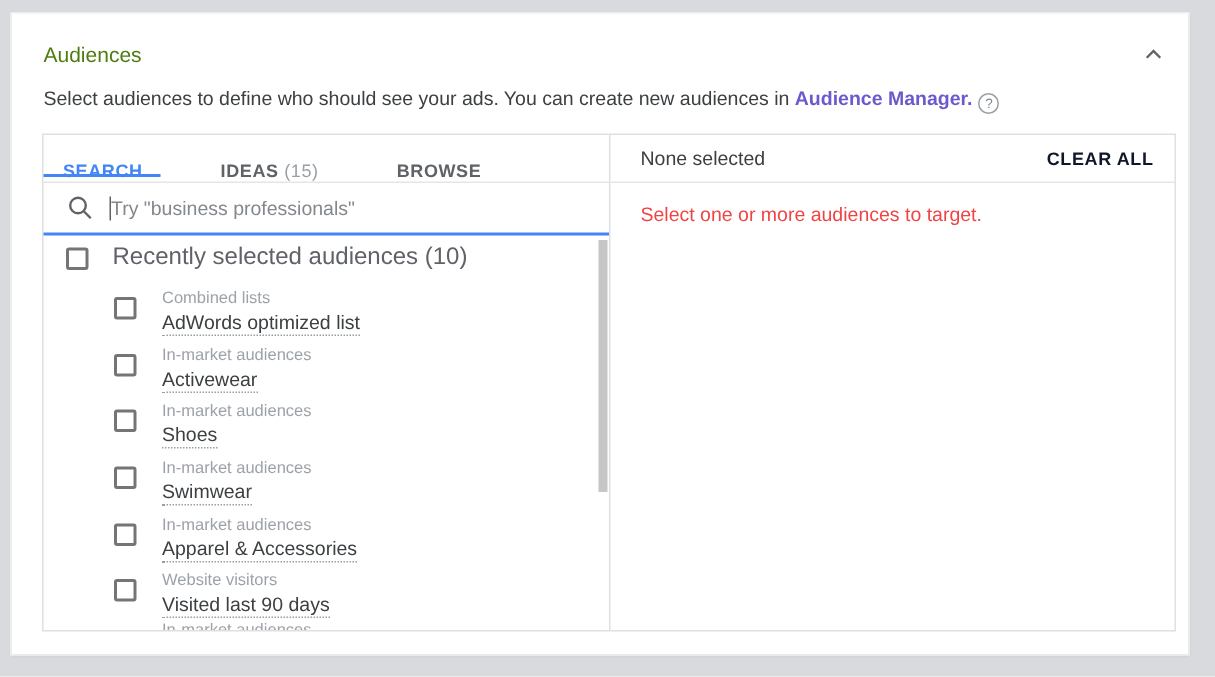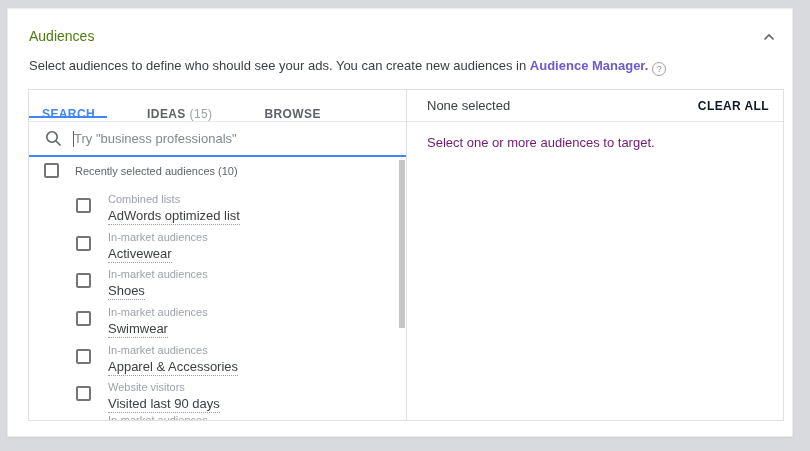--- a/index.html
+++ b/index.html
@@ -112,7 +112,7 @@
     color:#0f172a; cursor:pointer;
   }
   .sel-empty {
-    padding:13px 0 0 20px; font-size:13px; color:#701a75;
+    padding:13px 0 0 20px; font-size:13px; color:#ef4444;
   }
 </style>
 </head>

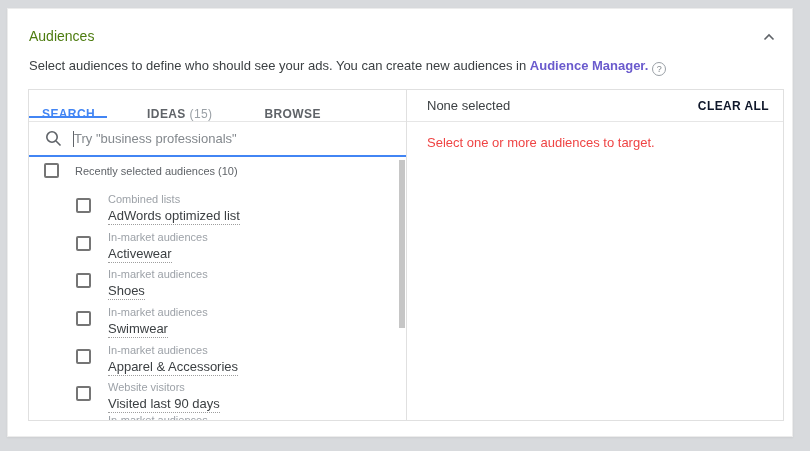--- a/index.html
+++ b/index.html
@@ -85,7 +85,7 @@
     position:absolute; left:0; top:6px; display:flex; align-items:center;
     padding-left:15px;
   }
-  .group-label { font-size:11px; color:#5f6368; margin-left:16px; }
+  .group-label { font-size:16px; color:#5f6368; margin-left:16px; }
   .aud-item {
     position:absolute; left:0; display:flex; padding-left:47px;
   }

